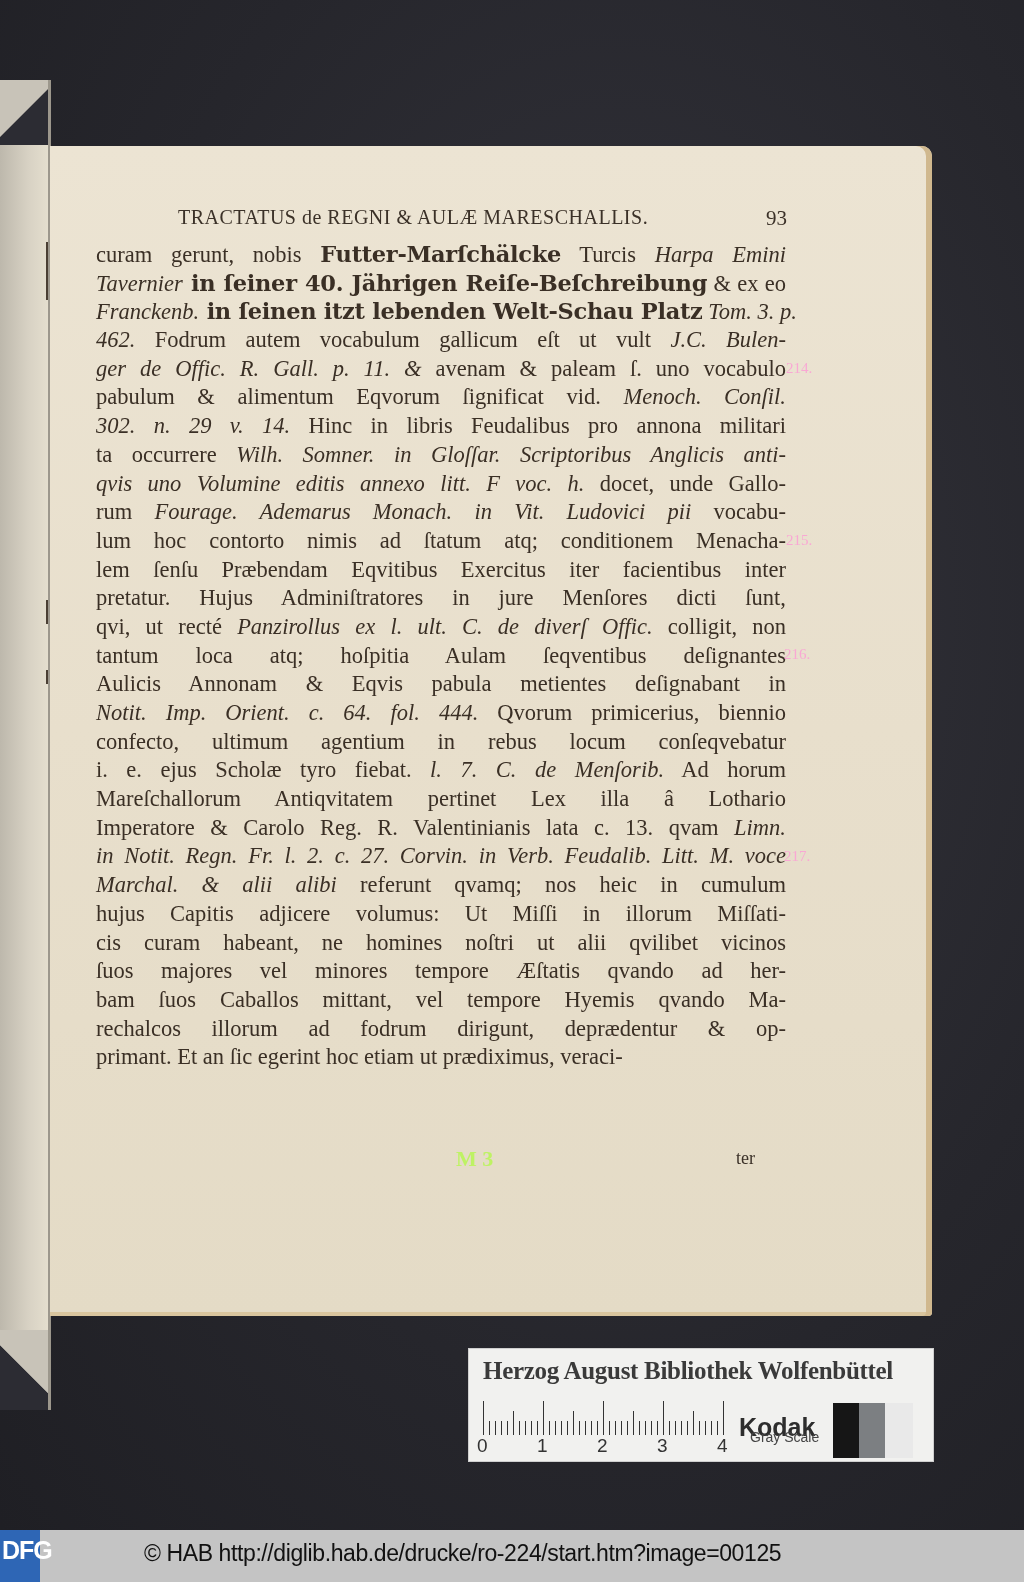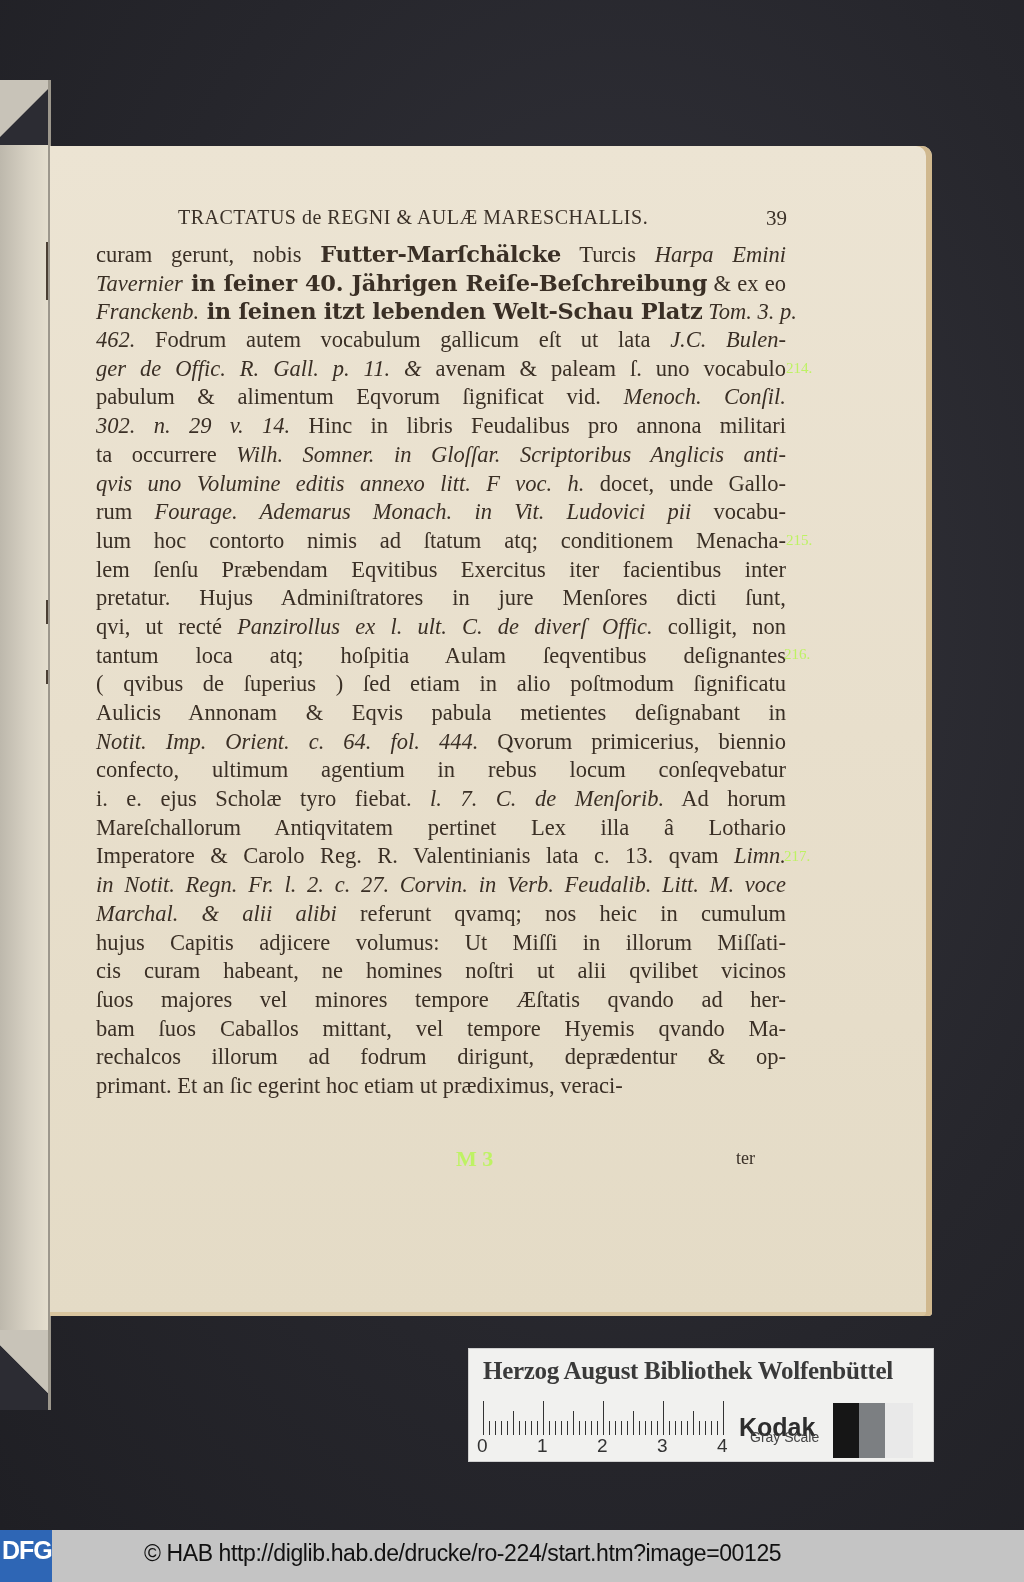--- a/index.html
+++ b/index.html
@@ -127,7 +127,7 @@
 </div>
 
 <div class="header">TRACTATUS de REGNI &amp; AULÆ MARESCHALLIS.</div>
-<div class="page-number">39</div>
+<div class="page-number">93</div>
 
 <div class="body-text" id="body-text">
     <span class="line"><span>curam gerunt, nobis </span><span class="frak">Futter-Marſchälcke</span><span> Turcis </span><span class="it">Harpa Emini</span></span>

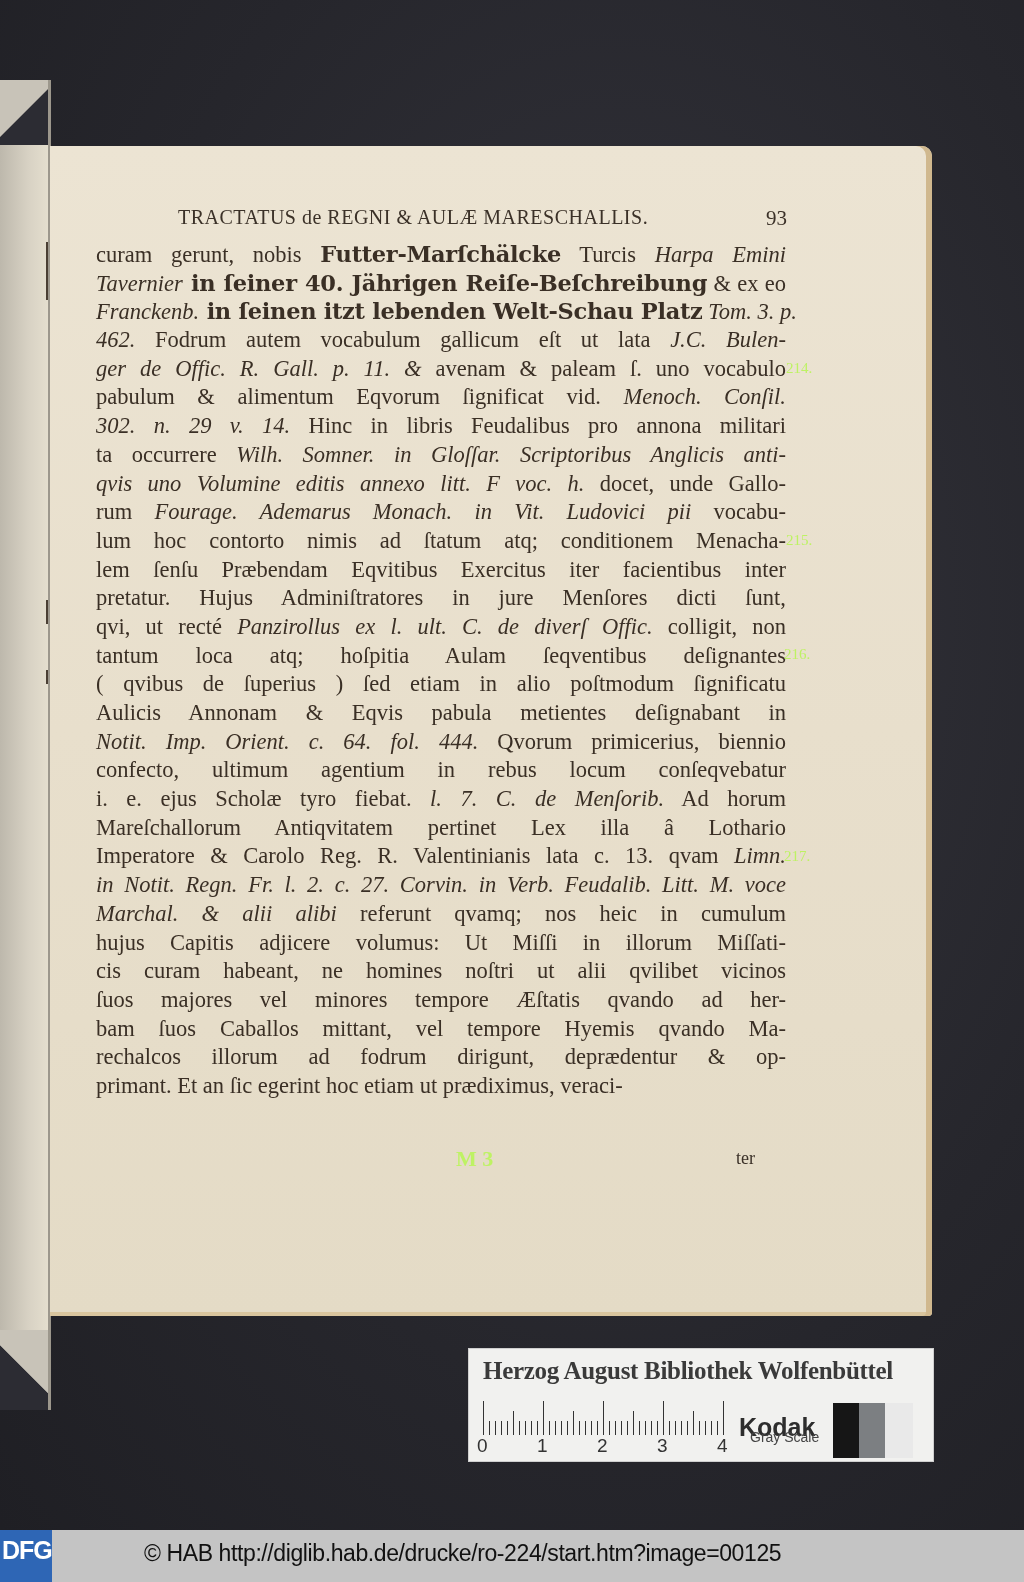--- a/index.html
+++ b/index.html
@@ -133,7 +133,7 @@
     <span class="line"><span>curam gerunt, nobis </span><span class="frak">Futter-Marſchälcke</span><span> Turcis </span><span class="it">Harpa Emini</span></span>
     <span class="line"><span class="it">Tavernier</span><span class="frak"> in ſeiner 40. Jährigen Reiſe-Beſchreibung</span><span> &amp; ex eo</span></span>
     <span class="line"><span class="it">Franckenb.</span><span class="frak"> in ſeinen itzt lebenden Welt-Schau Platz</span><span class="it"> Tom. 3. p.</span></span>
-    <span class="line"><span class="it">462.</span><span> Fodrum autem vocabulum gallicum eſt ut lata </span><span class="it">J.C. Bulen-</span></span>
+    <span class="line"><span class="it">462.</span><span> Fodrum autem vocabulum gallicum eſt ut vult </span><span class="it">J.C. Bulen-</span></span>
     <span class="line"><span class="it">ger de Offic. R. Gall. p. 11. &amp;</span><span> avenam &amp; paleam ſ. uno vocabulo</span></span>
     <span class="line"><span>pabulum &amp; alimentum Eqvorum ſignificat vid. </span><span class="it">Menoch. Conſil.</span></span>
     <span class="line"><span class="it">302. n. 29 v. 14.</span><span> Hinc in libris Feudalibus pro annona militari</span></span>

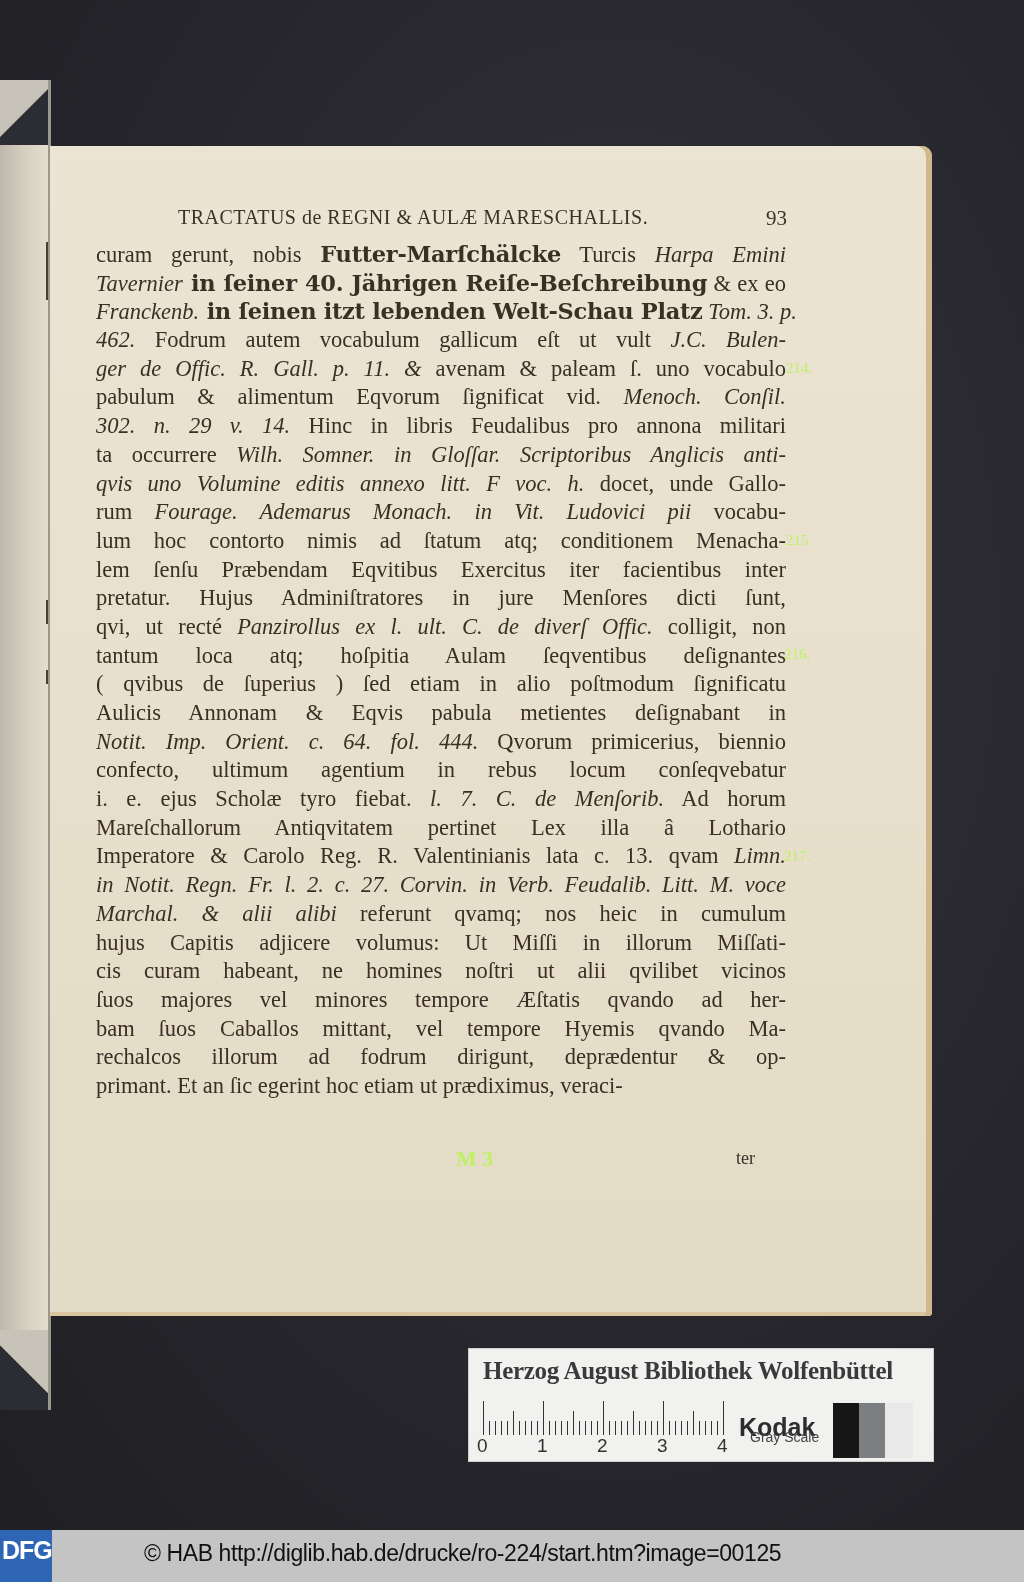--- a/index.html
+++ b/index.html
@@ -57,7 +57,7 @@
   .it { font-style: italic; }
   .frak { font-family: "DejaVu Serif", serif; font-weight: bold; letter-spacing: -0.3px; }
   .marginal {
-    position: absolute; font-family: "Liberation Serif", serif; font-size: 15px; color: #bef264;
+    position: absolute; font-family: "Liberation Serif", serif; font-size: 15px; color: #f9a8d4;
   }
   .signature {
     position: absolute; left: 456px; top: 1146px;

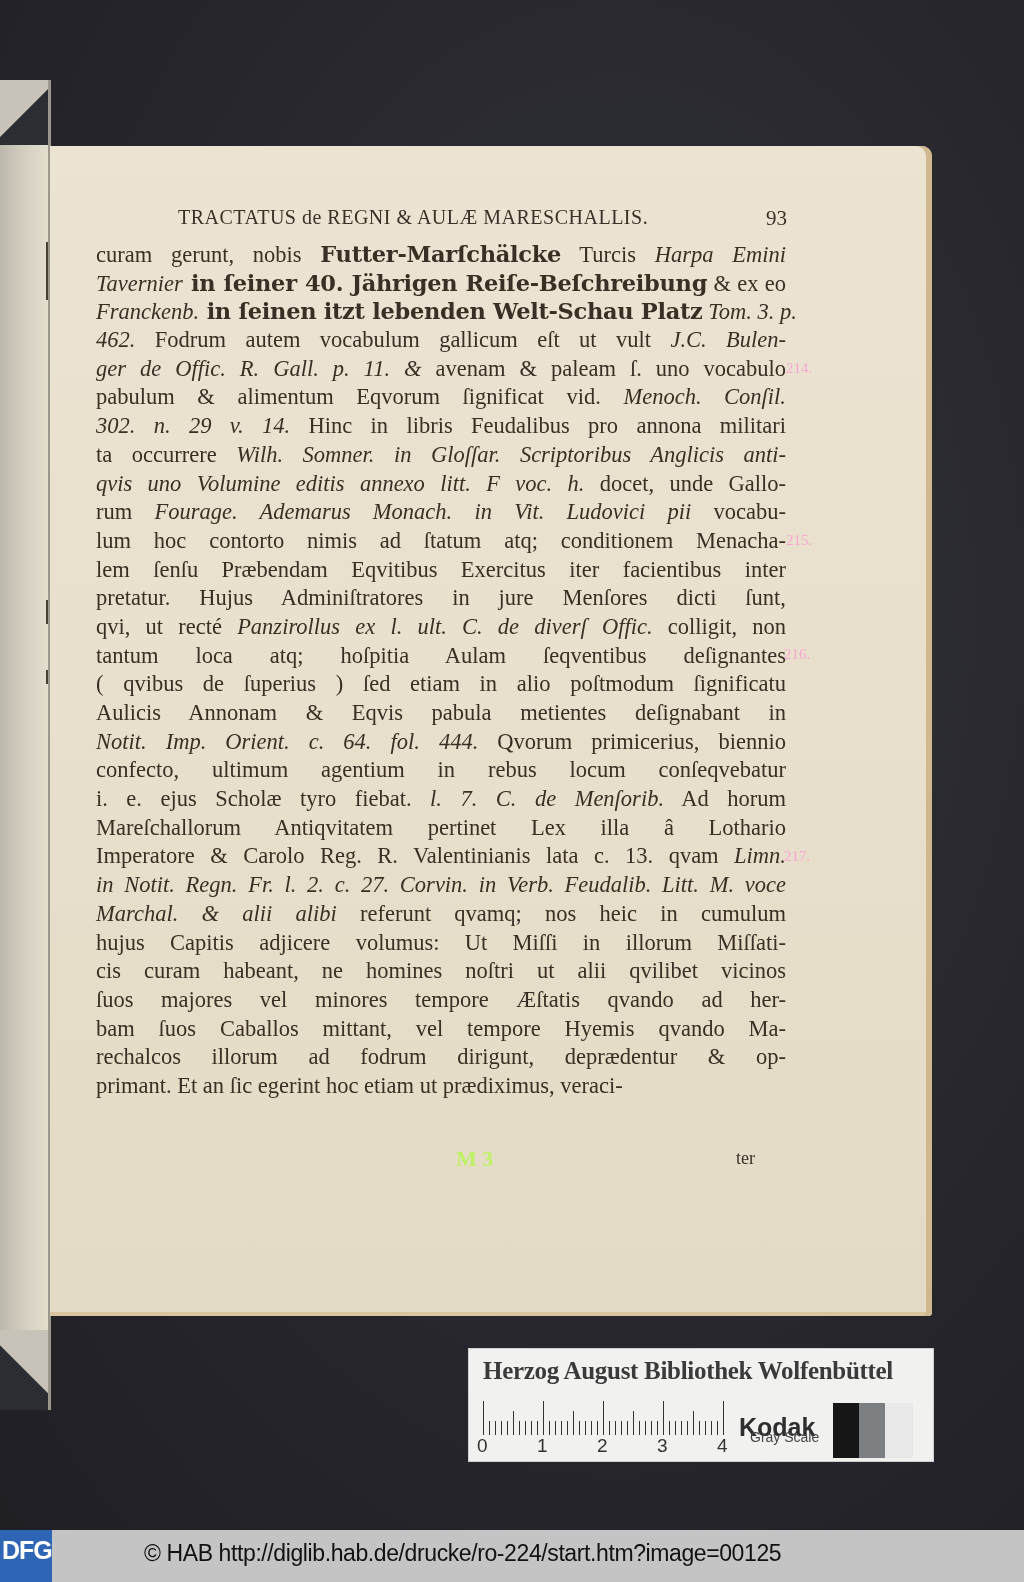--- a/index.html
+++ b/index.html
@@ -145,7 +145,6 @@
     <span class="line"><span>pretatur.   Hujus Adminiſtratores in jure Menſores dicti ſunt,</span></span>
     <span class="line"><span>qvi, ut recté </span><span class="it">Panzirollus ex l. ult. C. de diverſ Offic.</span><span> colligit, non</span></span>
     <span class="line"><span>tantum  loca atq; hoſpitia  Aulam  ſeqventibus  deſignantes</span></span>
-    <span class="line"><span>( qvibus de ſuperius ) ſed etiam in alio poſtmodum ſignificatu</span></span>
     <span class="line"><span>Aulicis  Annonam &amp; Eqvis pabula  metientes  deſignabant  in</span></span>
     <span class="line"><span class="it">Notit. Imp. Orient. c. 64. fol. 444.</span><span> Qvorum primicerius, biennio</span></span>
     <span class="line"><span>confecto, ultimum  agentium in  rebus  locum  conſeqvebatur</span></span>

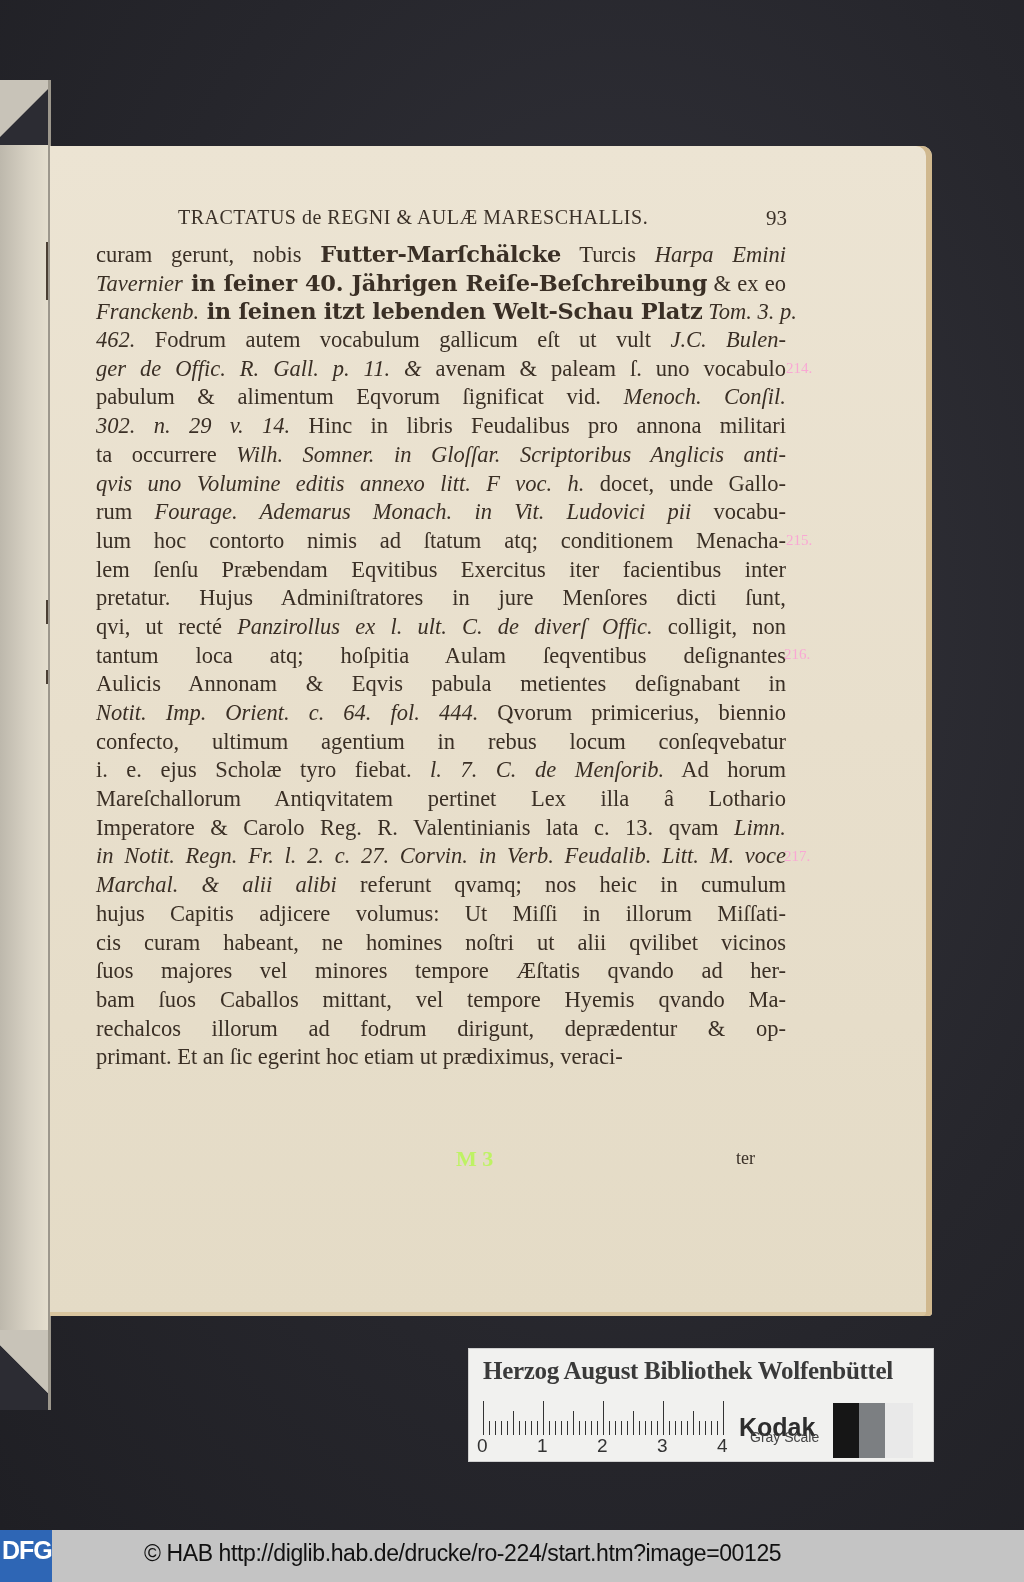--- a/index.html
+++ b/index.html
@@ -97,7 +97,7 @@
     position: absolute; left: 0; top: 1530px; width: 1024px; height: 52px; background: #c4c4c4;
   }
   .dfg-logo {
-    position: absolute; left: 0; top: 0; width: 52px; height: 52px; background: #2e66b5;
+    position: absolute; left: 0; top: 0; width: 40px; height: 52px; background: #2e66b5;
     color: #fff; font-family: "Liberation Sans", sans-serif; font-weight: bold; font-size: 25px;
     line-height: 40px; text-indent: 2px; letter-spacing: -1px;
   }

